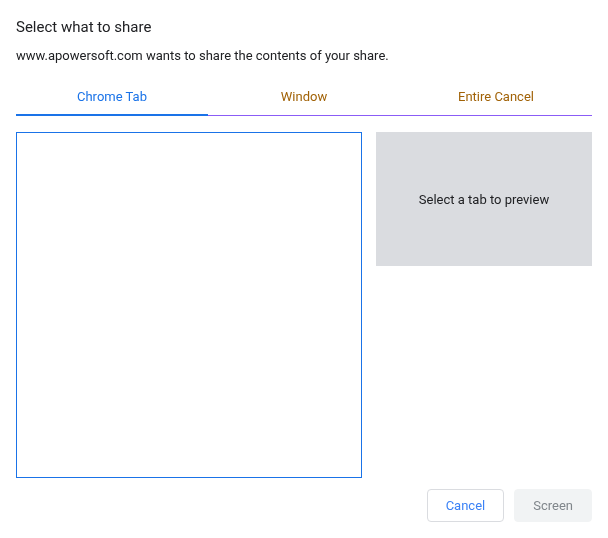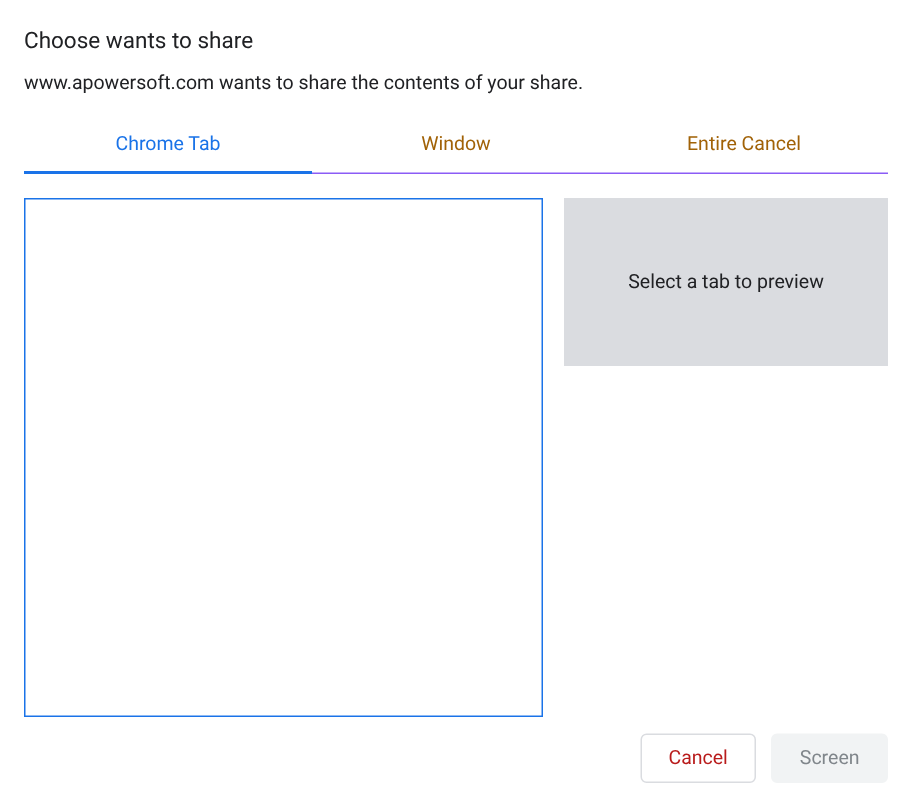--- a/index.html
+++ b/index.html
@@ -109,7 +109,7 @@
 <body>
 
 <div class="dialog">
-  <div class="title">Choose wants to share</div>
+  <div class="title">Select what to share</div>
   <div class="subtitle">www.apowersoft.com wants to share the contents of your share.</div>
 
   <div class="tabs">

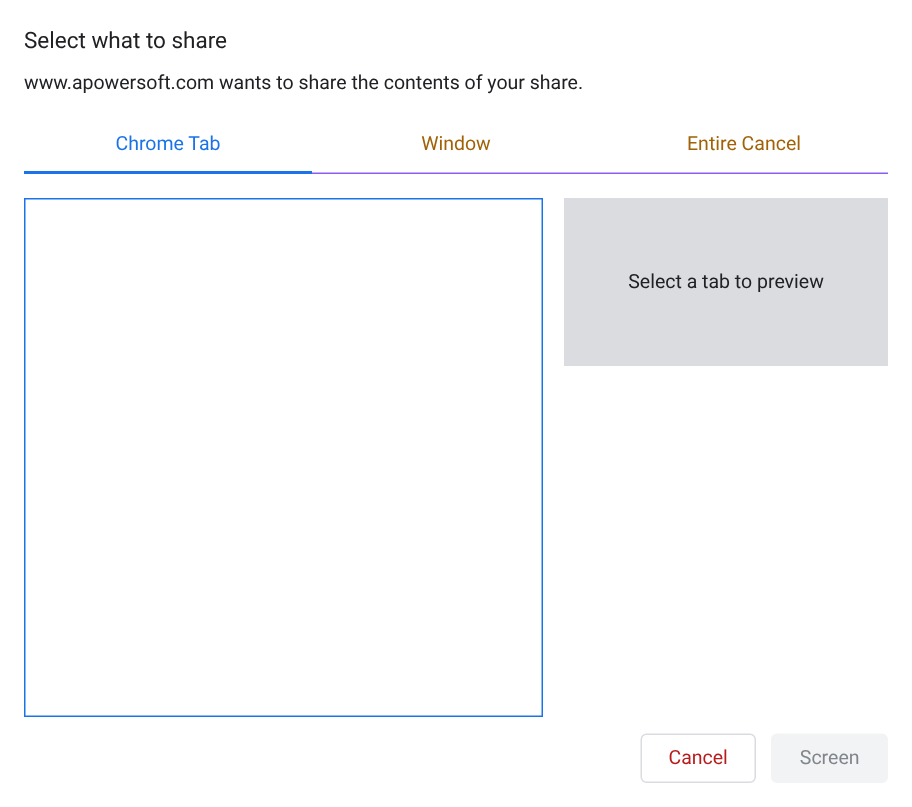--- a/index.html
+++ b/index.html
@@ -73,7 +73,7 @@
     }
     .preview {
       flex: 1;
-      height: 112px;
+      height: 134px;
       background: #dadce0;
       display: flex;
       align-items: center;

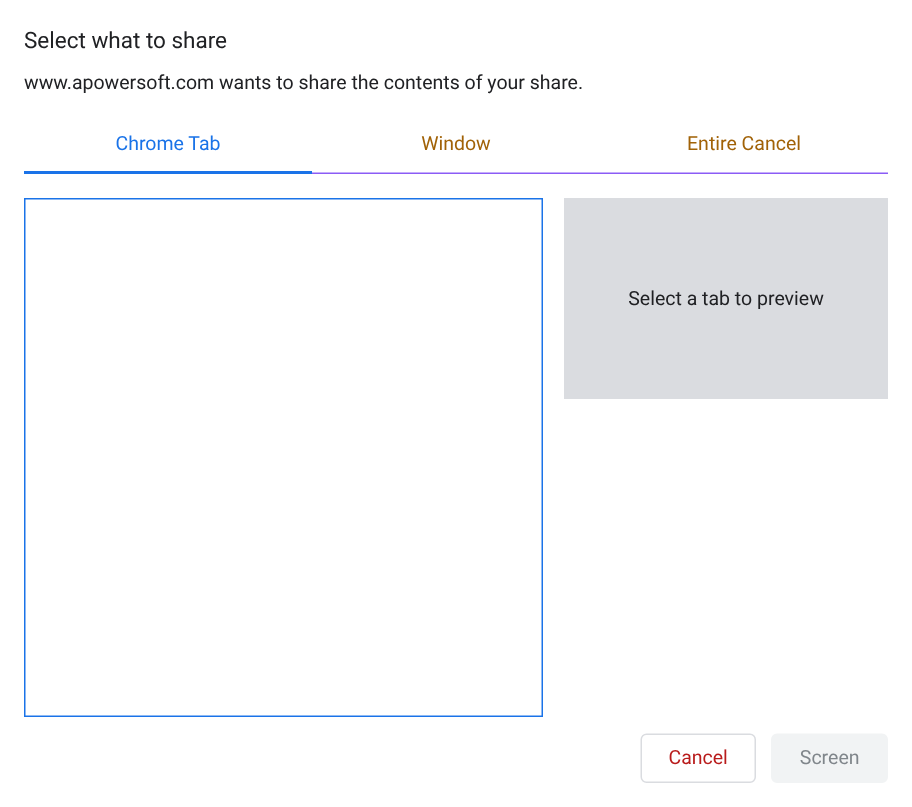--- a/index.html
+++ b/index.html
@@ -97,7 +97,7 @@
     .btn-cancel {
       background: #fff;
       border: 1px solid #dadce0;
-      color: #b91c1c;
+      color: #3b82f6;
     }
     .btn-share {
       background: #f1f3f4;

